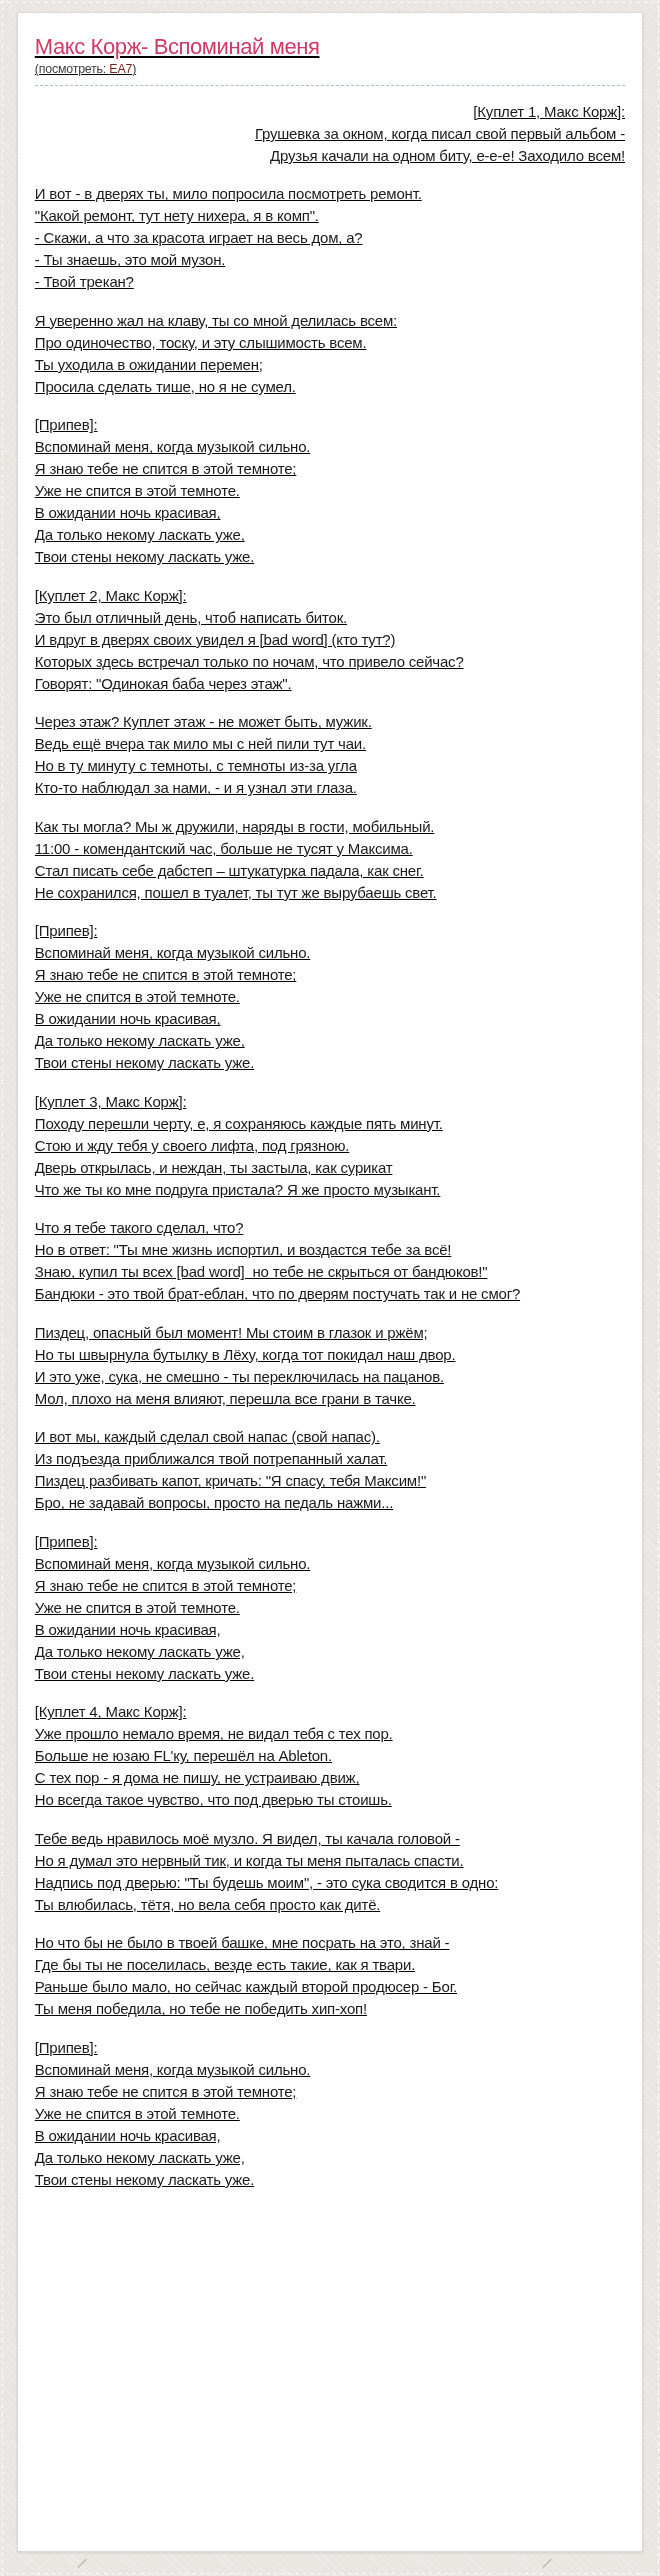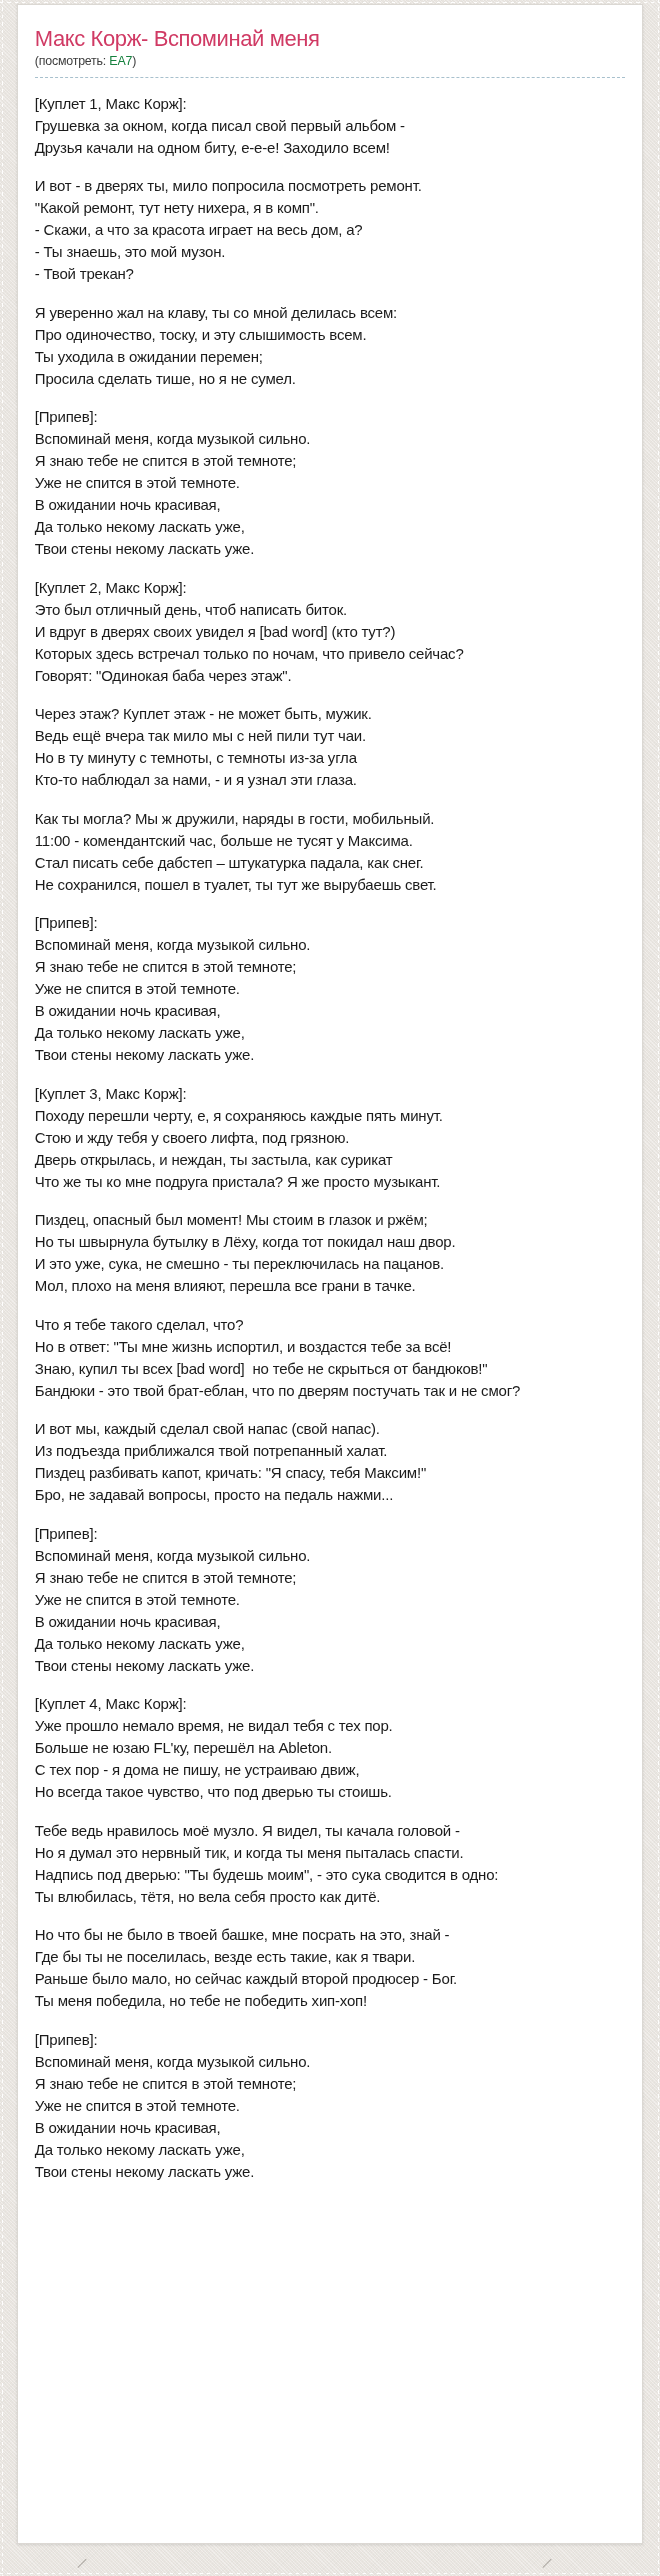--- a/index.html
+++ b/index.html
@@ -39,7 +39,7 @@
 
   .card {
     position: absolute;
-    left: 16.5px; top: 4px;
+    left: 16.5px; top: 12px;
     width: 626px;
     min-height: 2540px;
     box-sizing: border-box;
@@ -48,6 +48,7 @@
     box-shadow: 0 0.8px 2.5px rgba(0,0,0,0.10);
     padding: 16.5px 16.5px 20px 17.3px;
     z-index: 2;
+    text-decoration: underline;
   }
 
   .page-title {

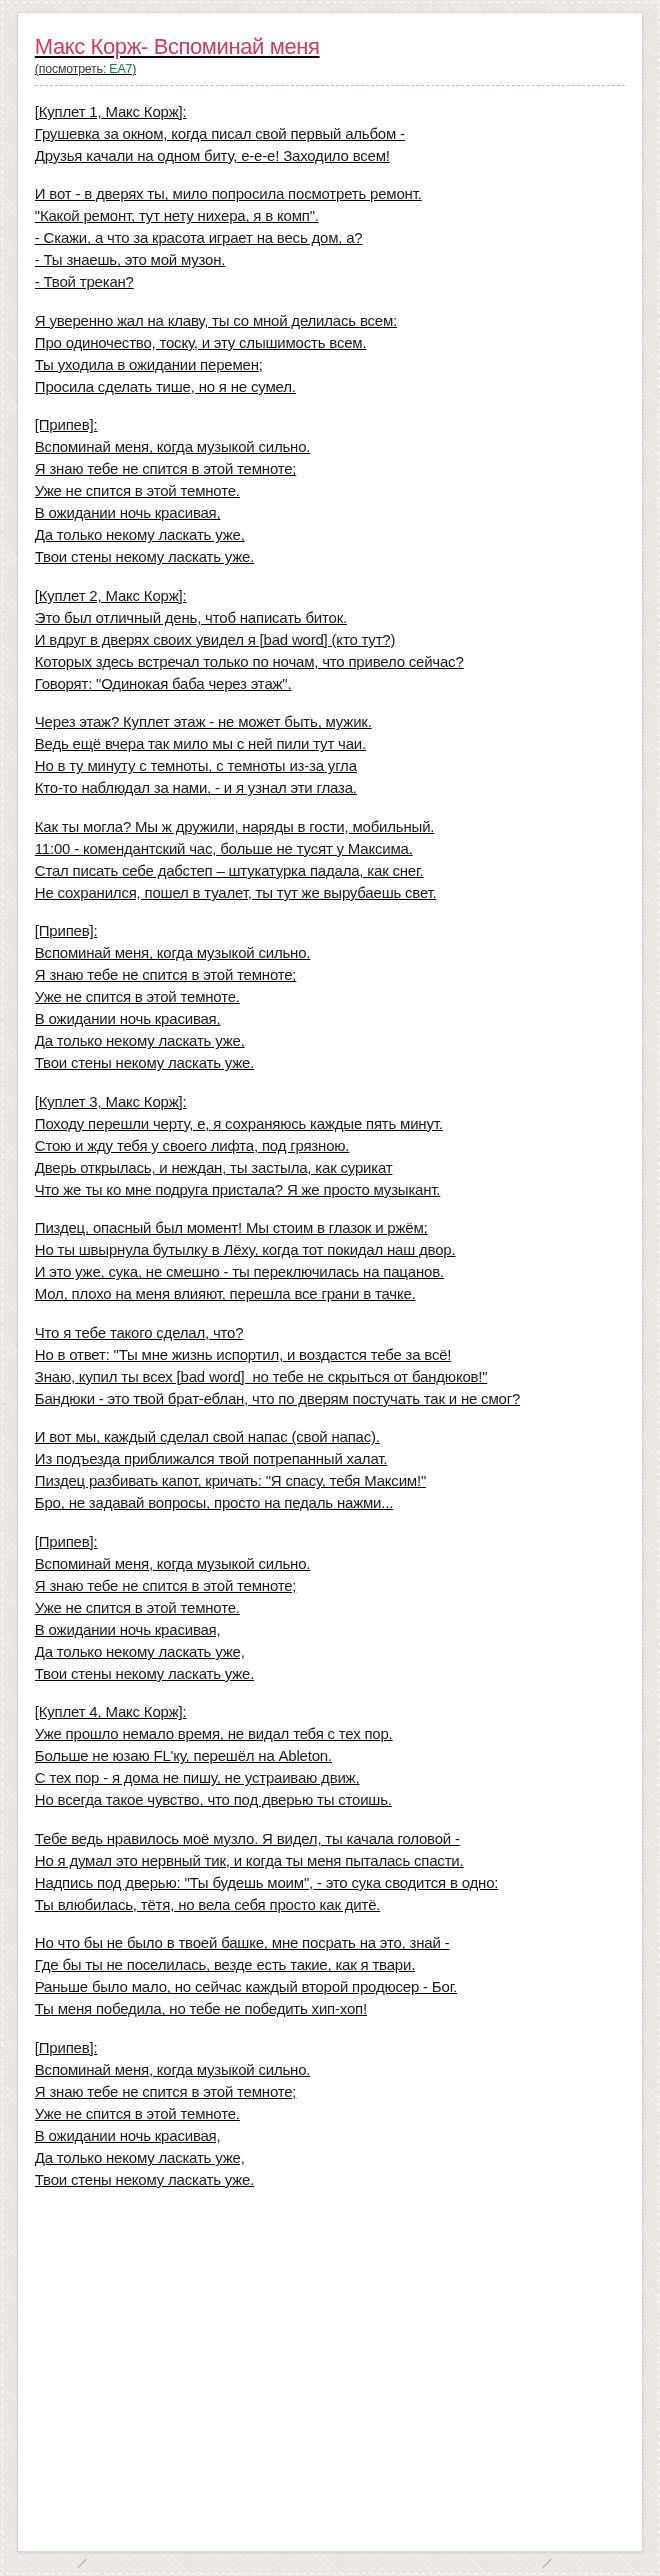--- a/index.html
+++ b/index.html
@@ -70,7 +70,7 @@
     border-bottom: 0.8px dashed #a8c0cd;
   }
   .artist-line a {
-    color: #15803d;
+    color: #7f1d1d;
     text-decoration: none;
     cursor: pointer;
   }

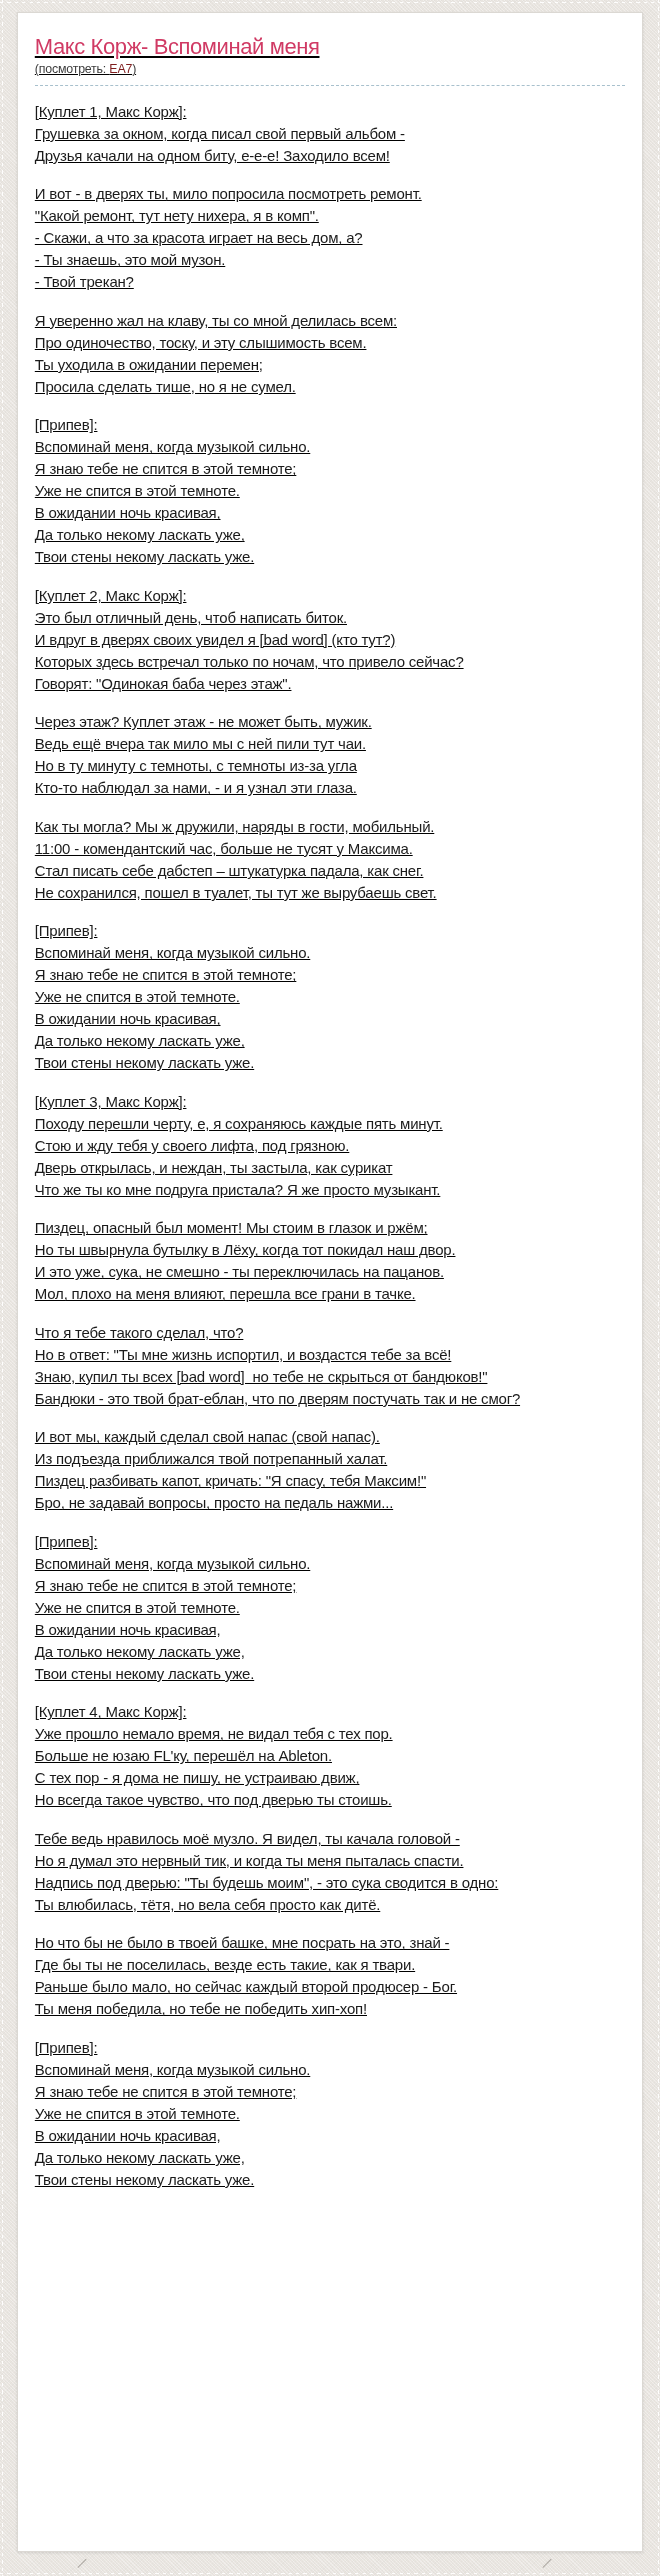--- a/index.html
+++ b/index.html
@@ -84,7 +84,7 @@
     color: #1b1b1b;
     white-space: pre-wrap;
   }
-  .stanza:first-child { margin-top: 15px; }
+  .stanza:first-child { margin-top: 15px; text-align: right; }
   .stanza:last-child  { margin-bottom: 0; }
 </style>
 </head>

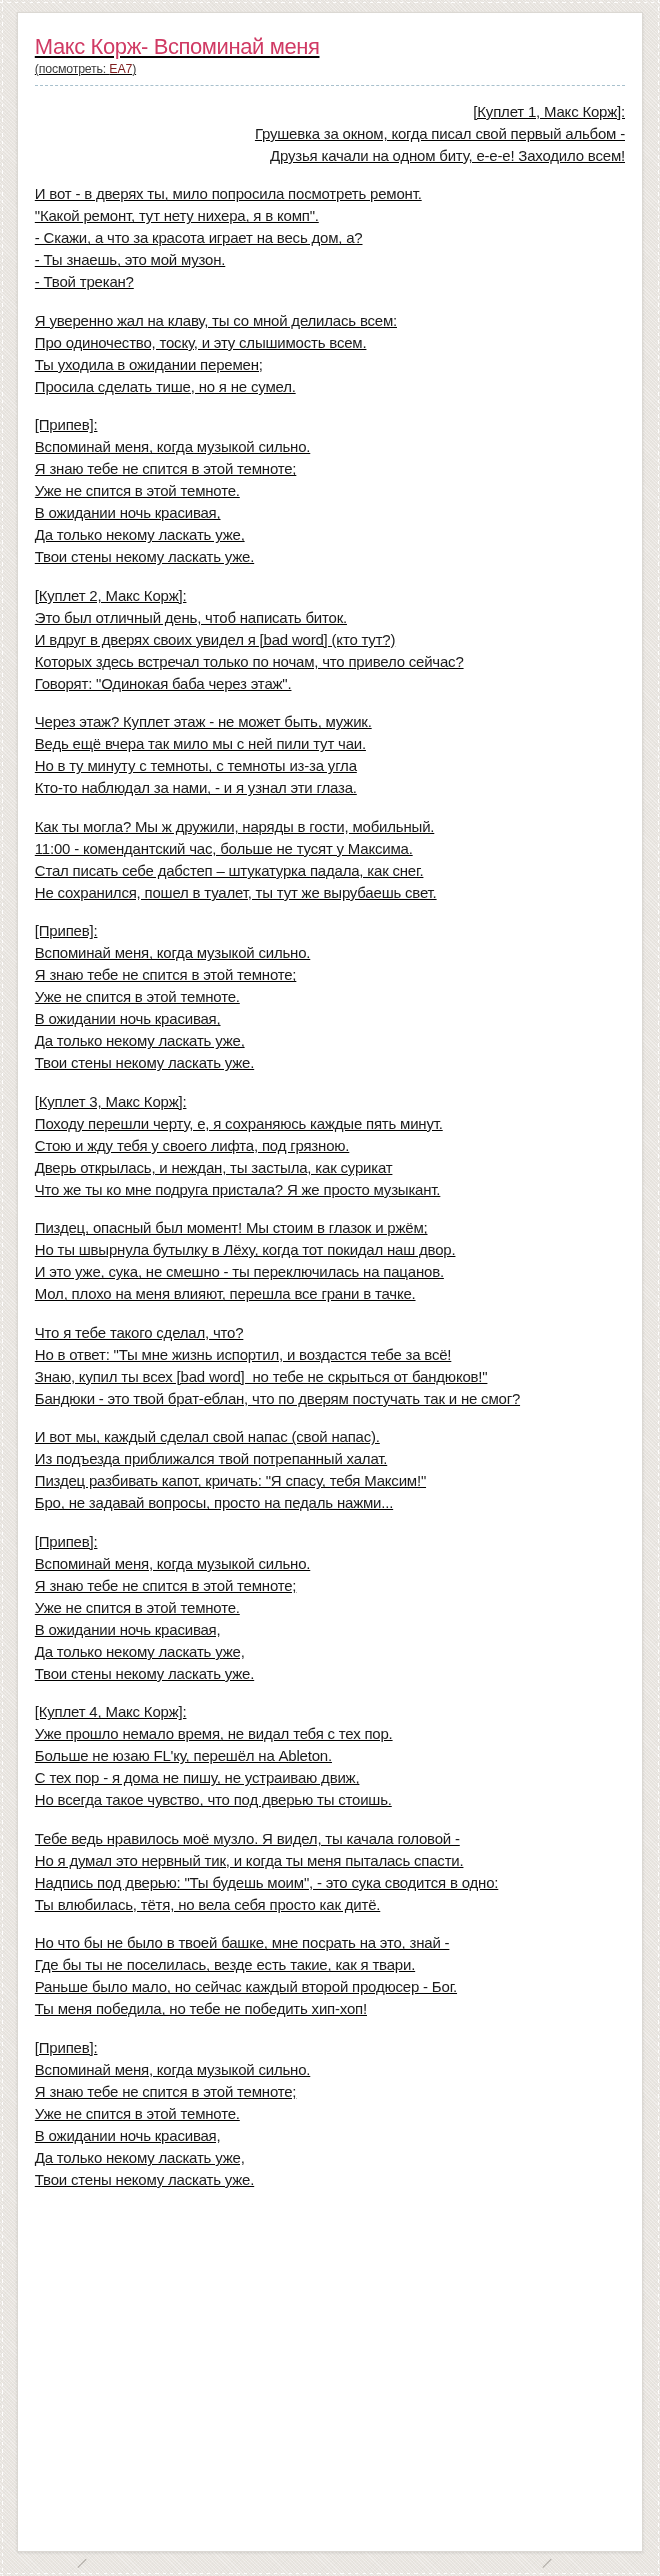--- a/index.html
+++ b/index.html
@@ -145,14 +145,14 @@
 Стою и жду тебя у своего лифта, под грязною.
 Дверь открылась, и неждан, ты застыла, как сурикат
 Что же ты ко мне подруга пристала? Я же просто музыкант.</p>
+      <p class="stanza">Что я тебе такого сделал, что?
+Но в ответ: "Ты мне жизнь испортил, и воздастся тебе за всё!
+Знаю, купил ты всех [bad word]  но тебе не скрыться от бандюков!"
+Бандюки - это твой брат-еблан, что по дверям постучать так и не смог?</p>
       <p class="stanza">Пиздец, опасный был момент! Мы стоим в глазок и ржём;
 Но ты швырнула бутылку в Лёху, когда тот покидал наш двор.
 И это уже, сука, не смешно - ты переключилась на пацанов.
 Мол, плохо на меня влияют, перешла все грани в тачке.</p>
-      <p class="stanza">Что я тебе такого сделал, что?
-Но в ответ: "Ты мне жизнь испортил, и воздастся тебе за всё!
-Знаю, купил ты всех [bad word]  но тебе не скрыться от бандюков!"
-Бандюки - это твой брат-еблан, что по дверям постучать так и не смог?</p>
       <p class="stanza">И вот мы, каждый сделал свой напас (свой напас).
 Из подъезда приближался твой потрепанный халат.
 Пиздец разбивать капот, кричать: "Я спасу, тебя Максим!"

